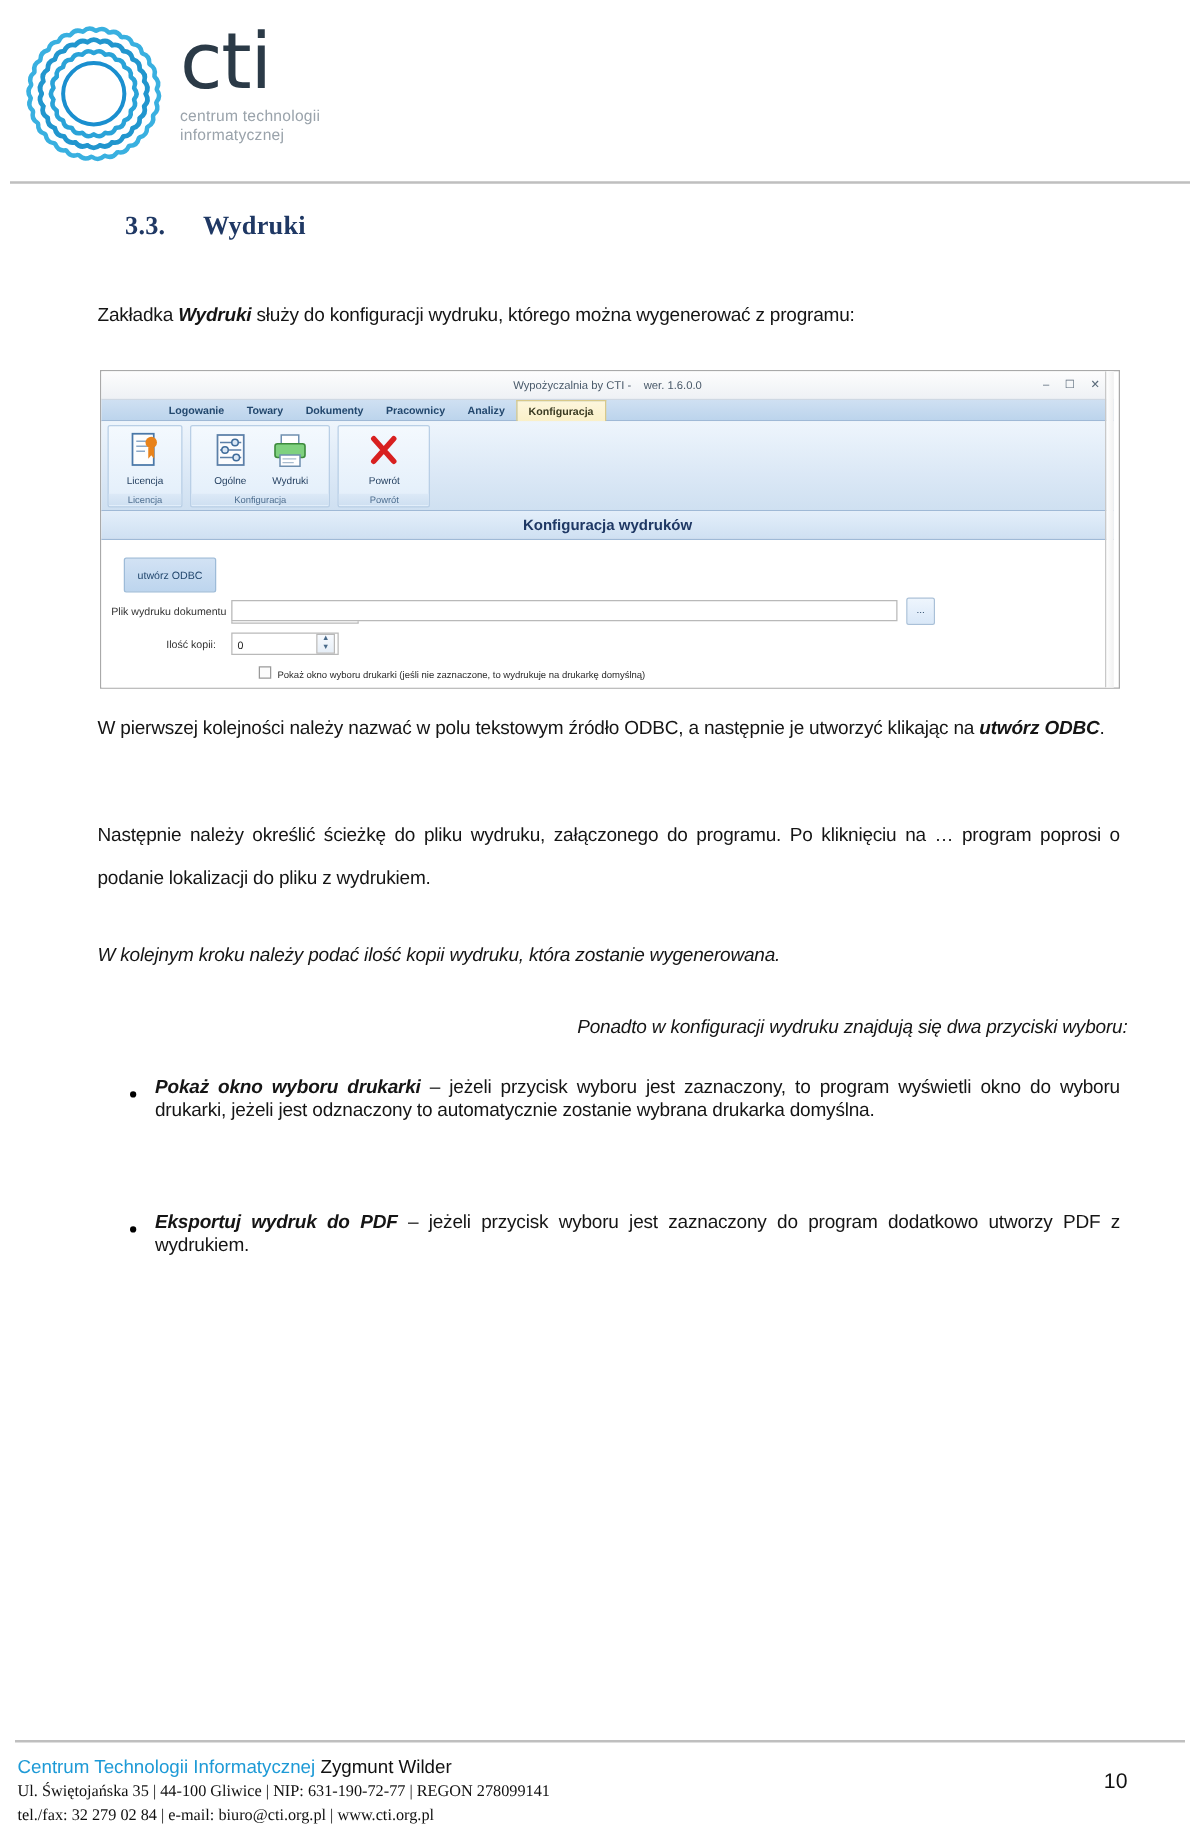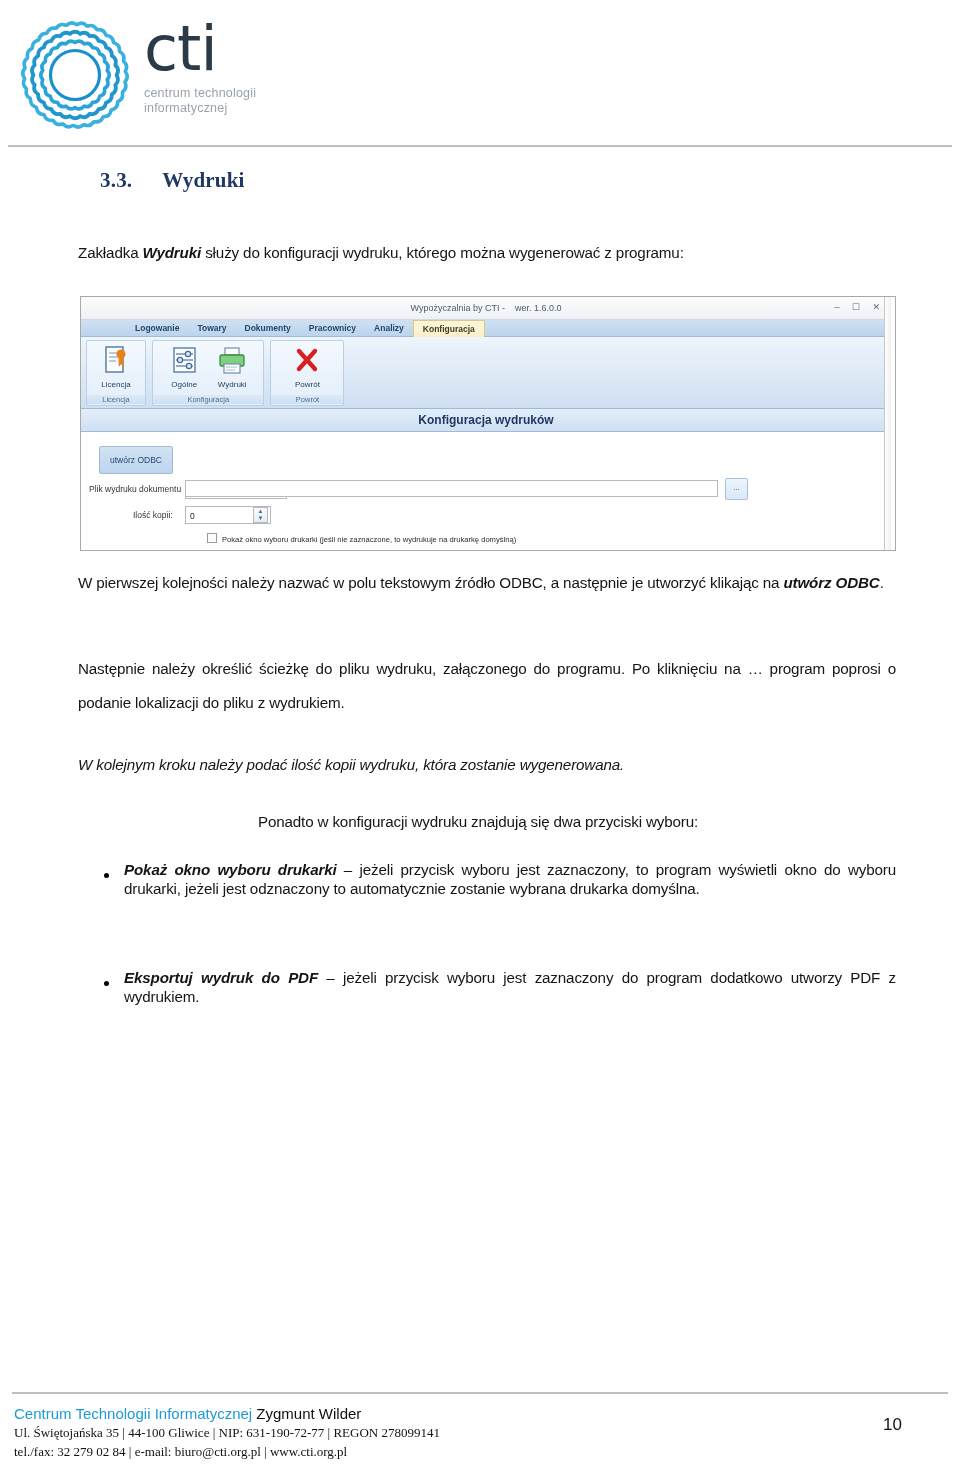--- a/index.html
+++ b/index.html
@@ -101,7 +101,7 @@
   .para-a { left: 78px; top: 566px; width: 818px; }
   .para-b { left: 78px; top: 652px; width: 818px; }
   .para-c { left: 78px; top: 748px; width: 818px; text-align: left; font-style: italic; }
-  .para-d { left: 69px; top: 805px; width: 818px; text-align: center; }
+  .para-d { left: 84px; top: 805px; width: 818px; text-align: right; font-style: italic; }
 
   .bullet-block {
     position: absolute;

